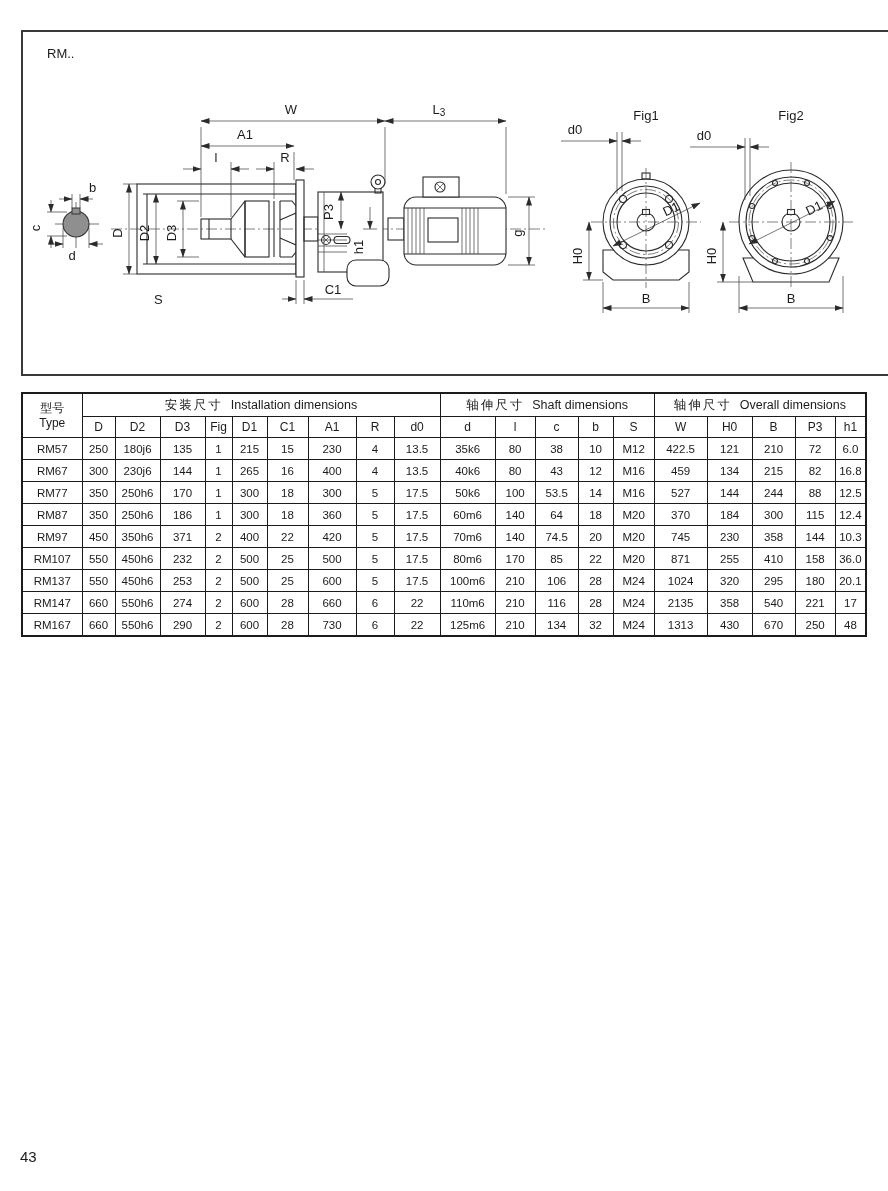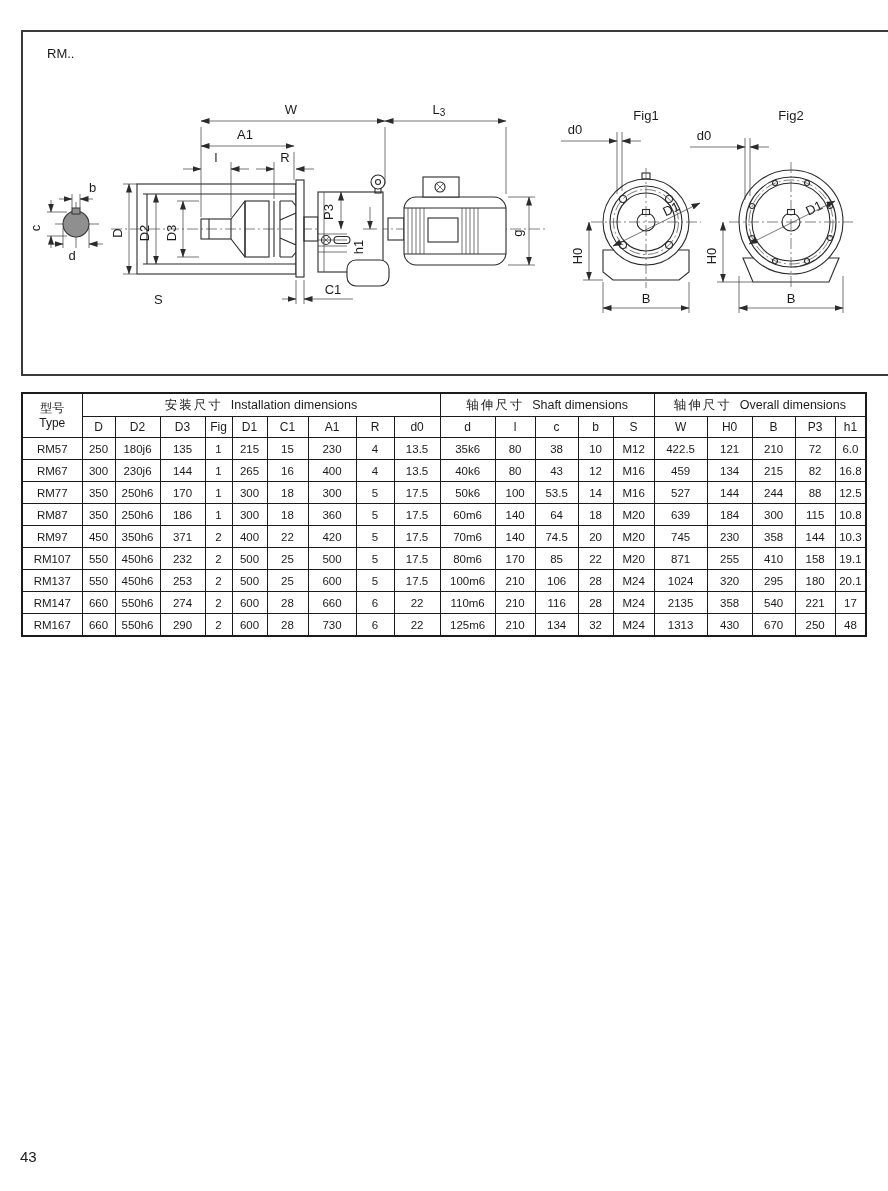--- a/index.html
+++ b/index.html
@@ -400,7 +400,7 @@
           <td>64</td>
           <td>18</td>
           <td>M20</td>
-          <td>639</td>
+          <td>370</td>
           <td>184</td>
           <td>300</td>
           <td>115</td>

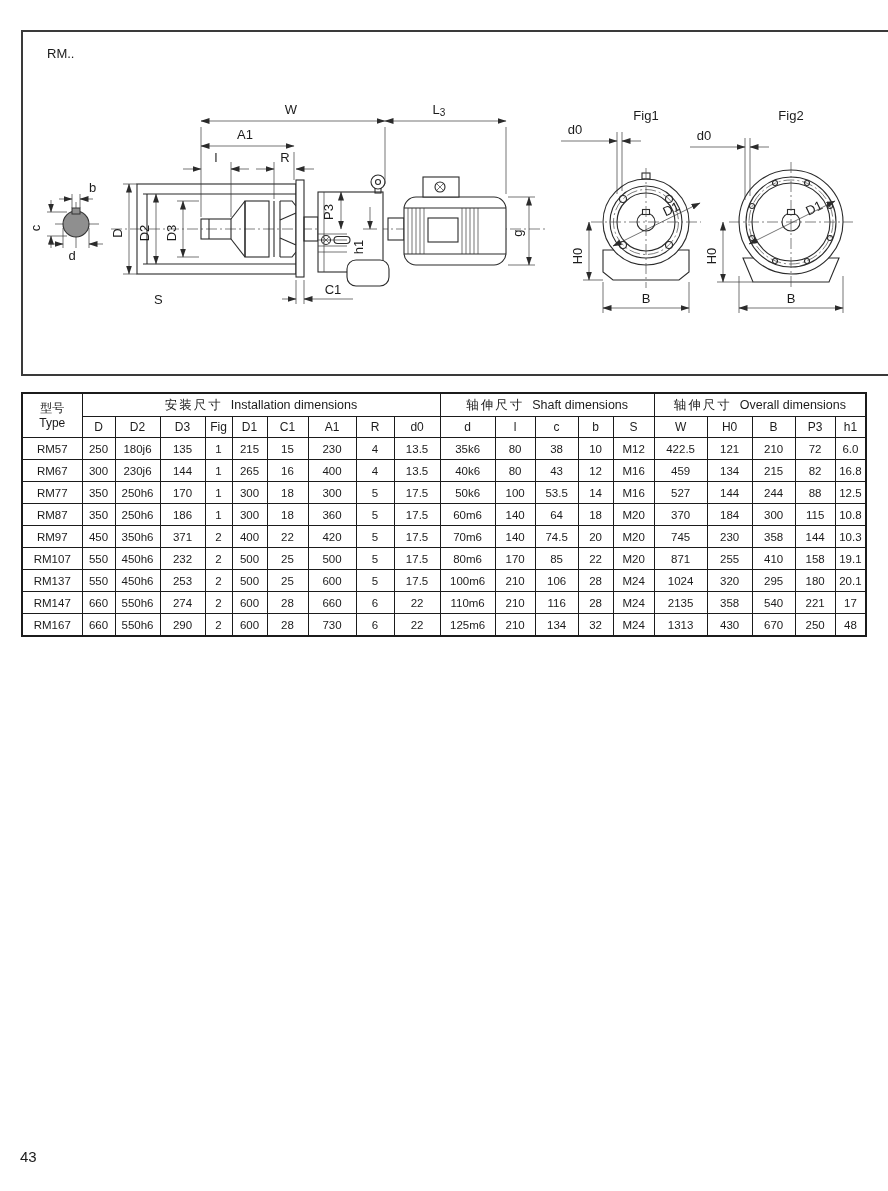--- a/index.html
+++ b/index.html
@@ -404,7 +404,7 @@
           <td>184</td>
           <td>300</td>
           <td>115</td>
-          <td>10.8</td>
+          <td>12.4</td>
         </tr>
         <tr>
           <td>RM97</td>

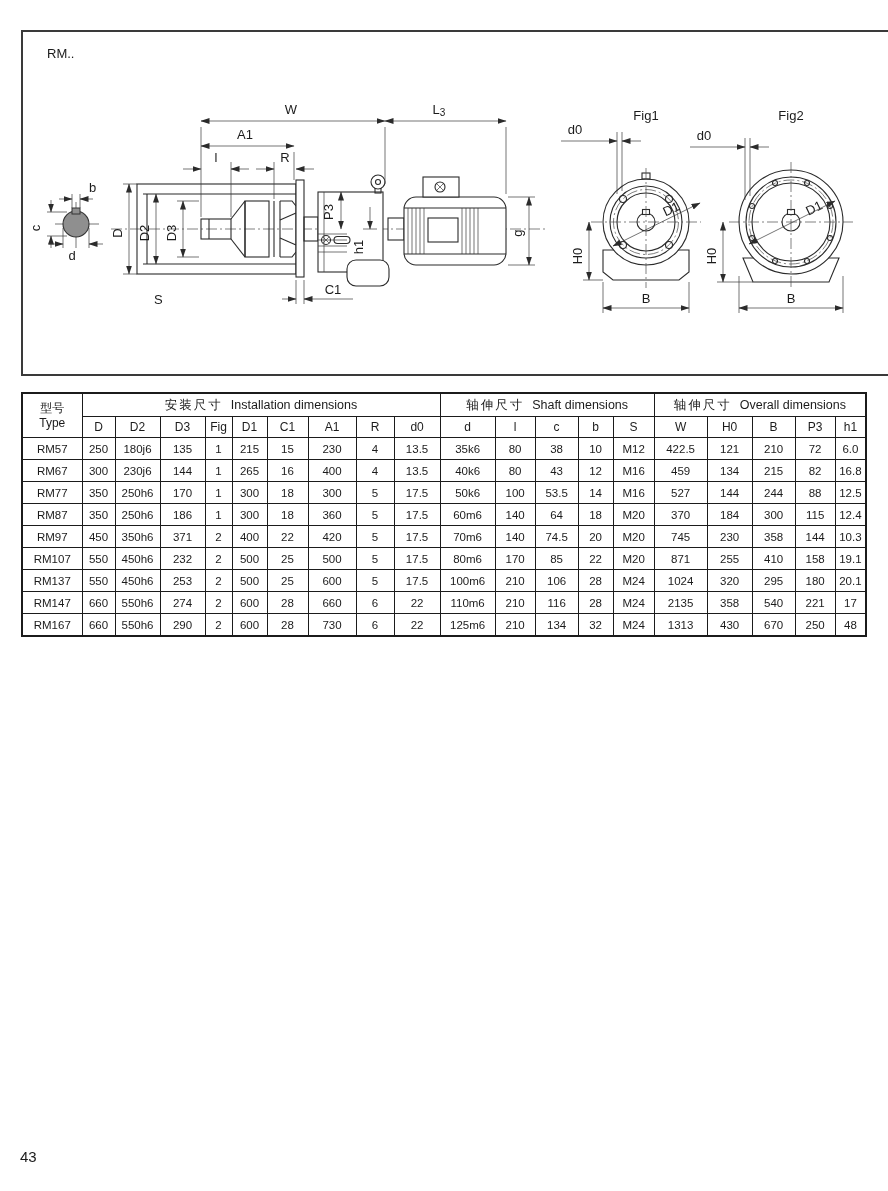--- a/index.html
+++ b/index.html
@@ -448,7 +448,7 @@
           <td>255</td>
           <td>410</td>
           <td>158</td>
-          <td>19.1</td>
+          <td>36.0</td>
         </tr>
         <tr>
           <td>RM137</td>

